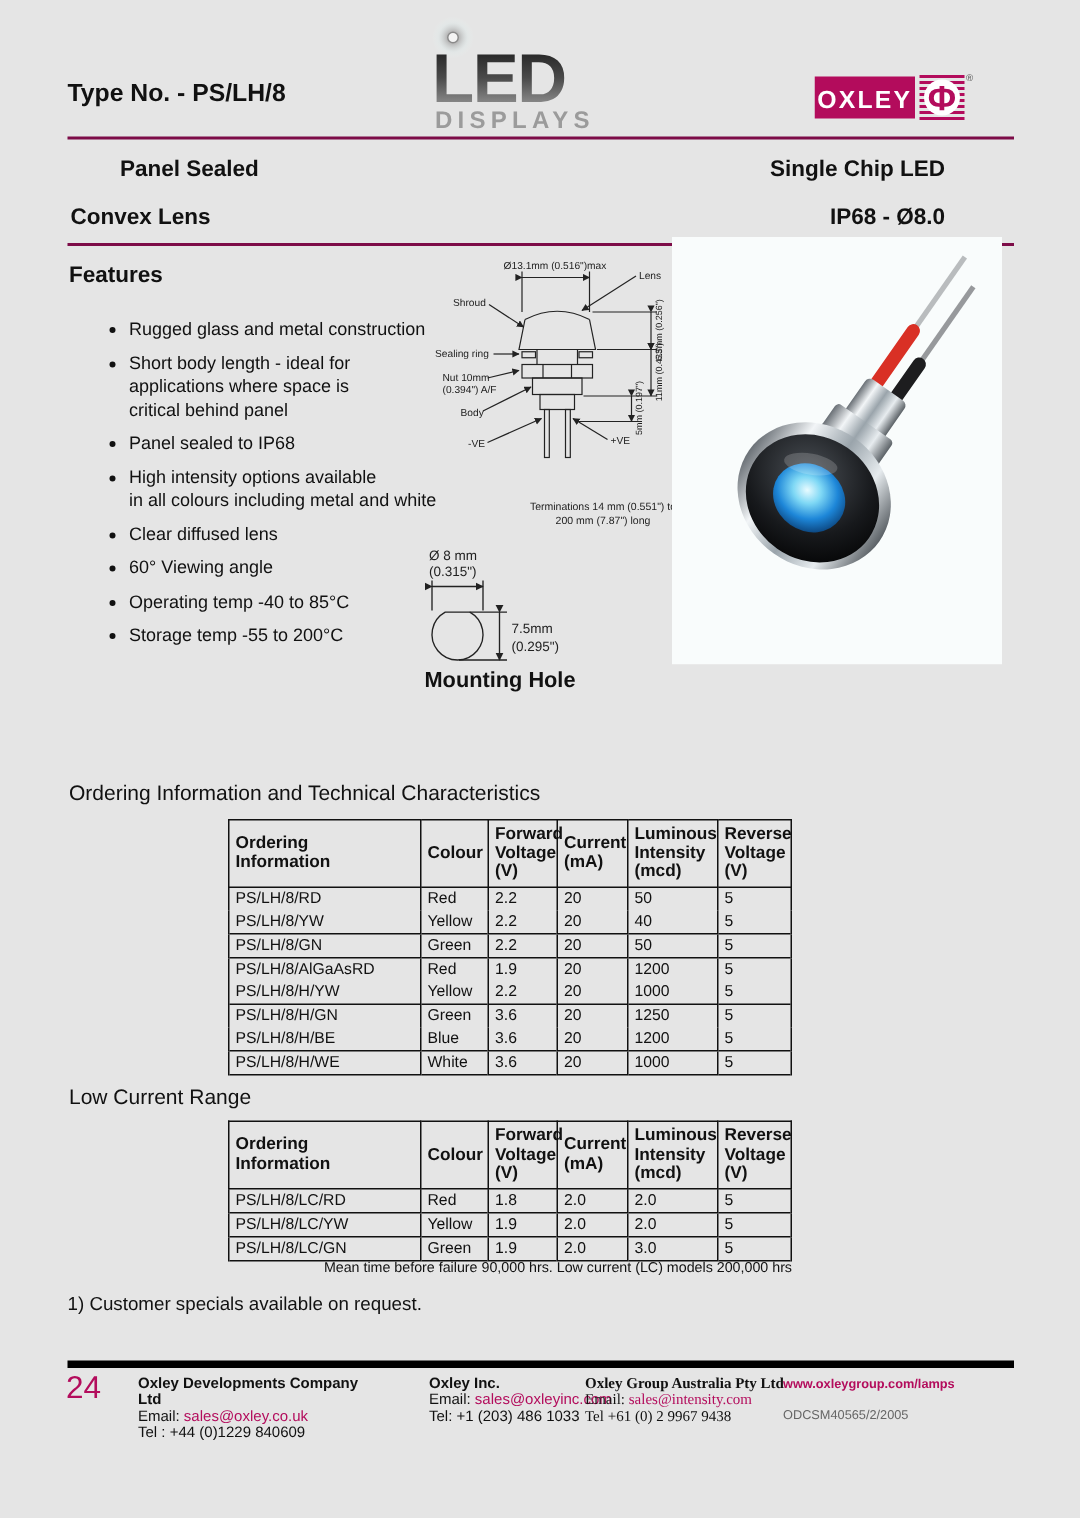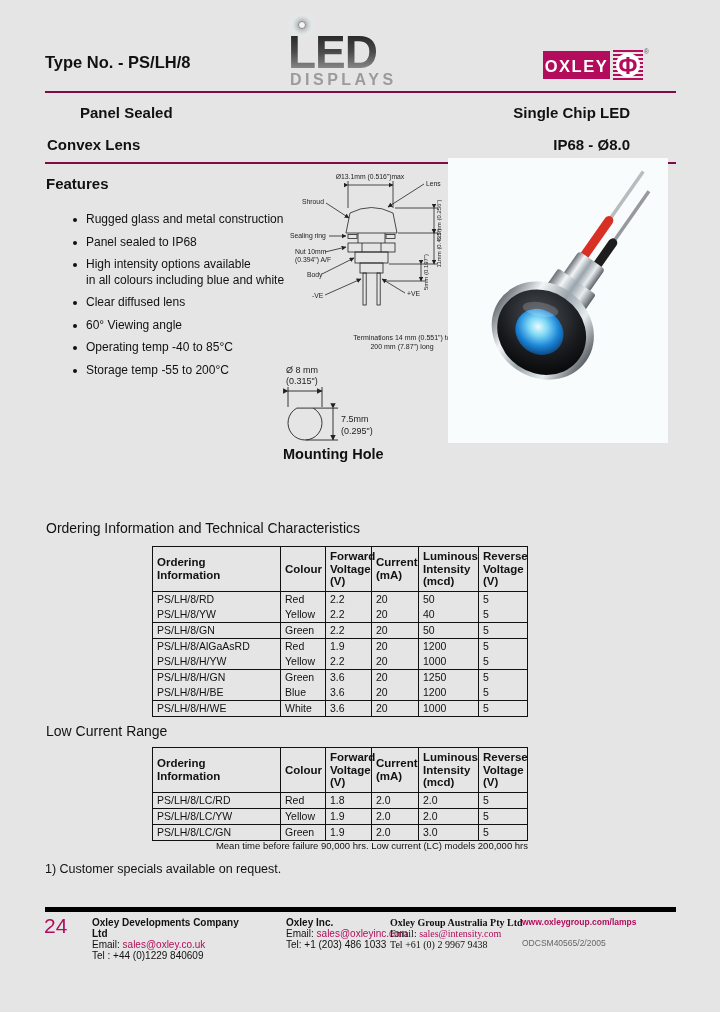--- a/index.html
+++ b/index.html
@@ -84,6 +84,9 @@
   <div class="abs title-sm" style="left:46px;top:175px;">Features</div>
   <ul class="abs features-list" style="left:58px;top:200px;">
     <li>Rugged glass and metal construction</li>
+    <li>Short body length - ideal for
+applications where space is
+critical behind panel</li>
     <li>Panel sealed to IP68</li>
     <li>High intensity options available
 in all colours including blue and white</li>

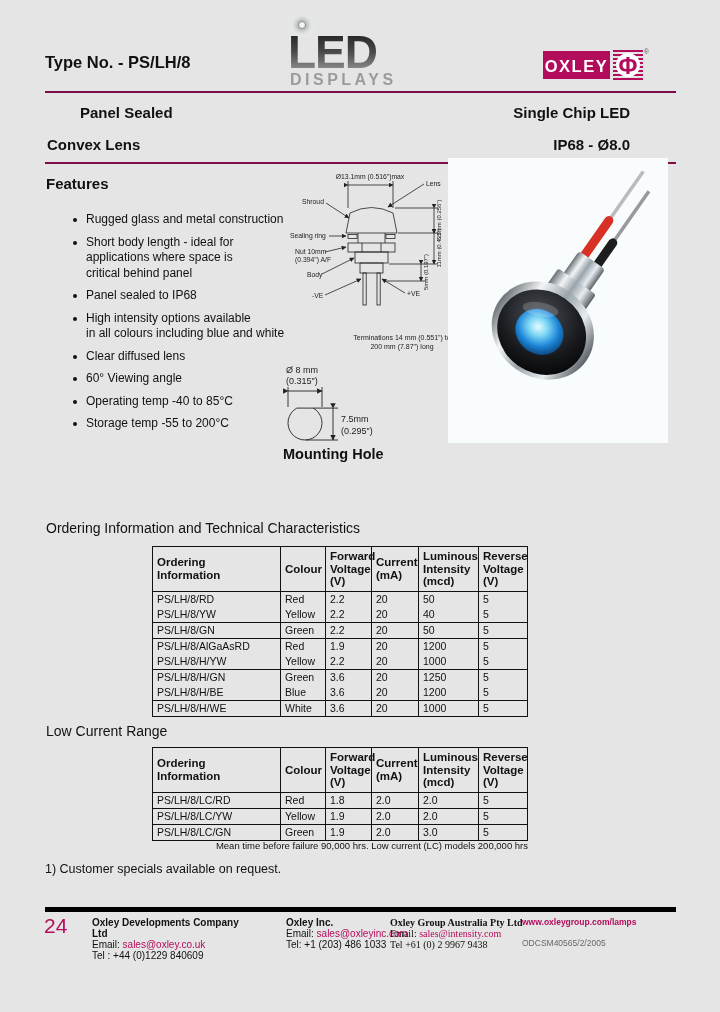--- a/index.html
+++ b/index.html
@@ -89,7 +89,7 @@
 critical behind panel</li>
     <li>Panel sealed to IP68</li>
     <li>High intensity options available
-in all colours including blue and white</li>
+in all colours including metal and white</li>
     <li>Clear diffused lens</li>
     <li>60° Viewing angle</li>
     <li>Operating temp -40 to 85°C</li>

